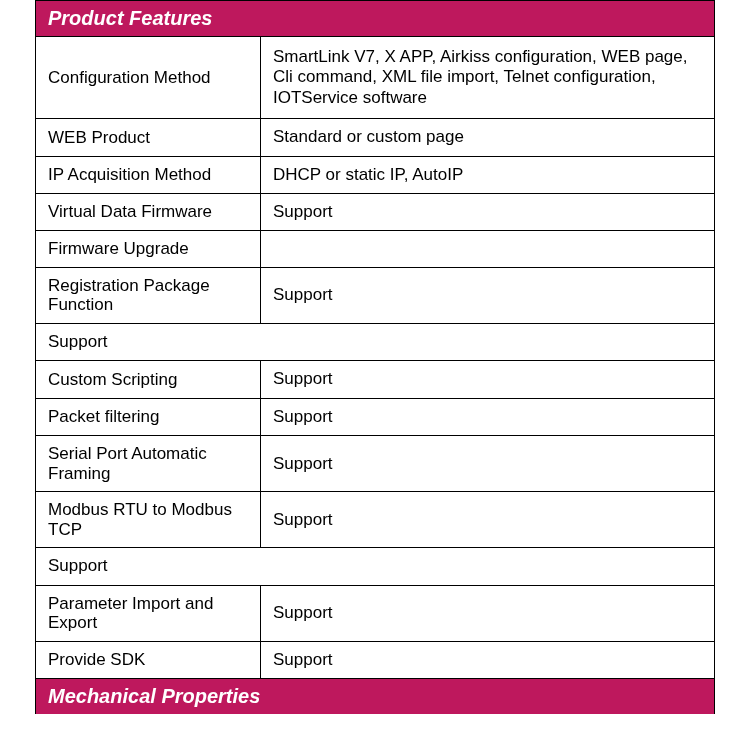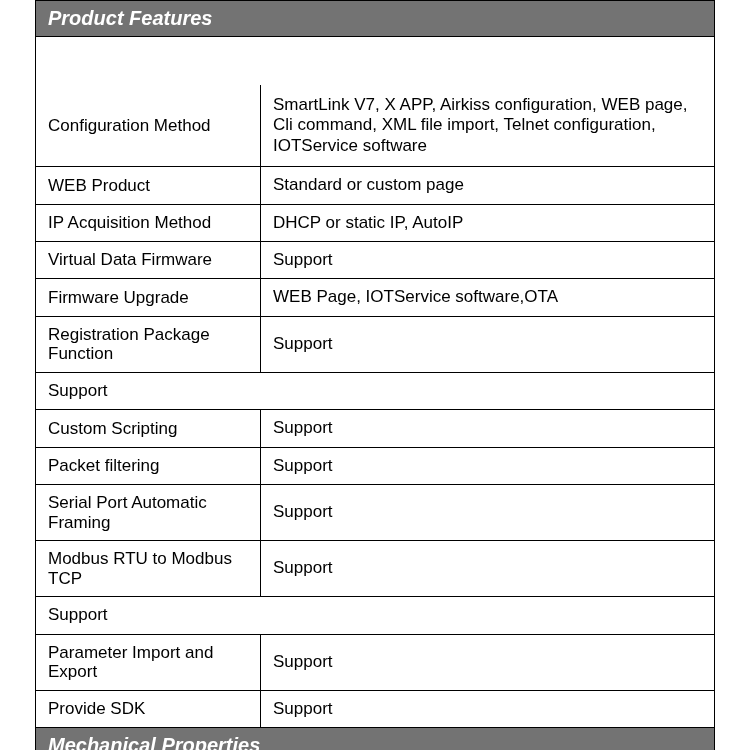--- a/index.html
+++ b/index.html
@@ -22,7 +22,7 @@
       border-right: 1px solid #000;
     }
     .section-header {
-      background: #737373;
+      background: #be185d;
       color: #fff;
       font-style: italic;
       font-weight: bold;

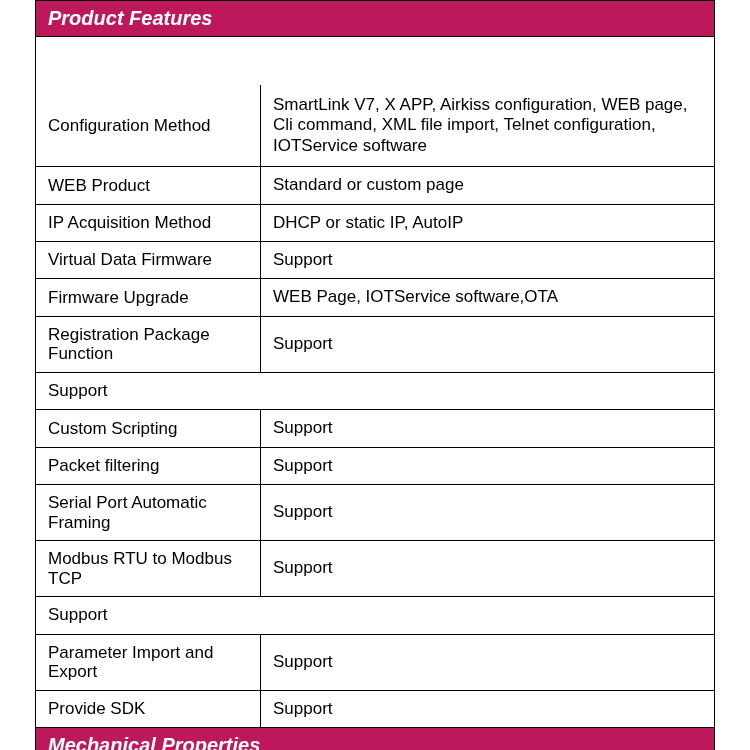--- a/index.html
+++ b/index.html
@@ -57,7 +57,6 @@
     .row.tall .cell-value {
       padding-top: 10px;
       padding-bottom: 10px;
-      margin-top: 48px;
     }
   </style>
 </head>

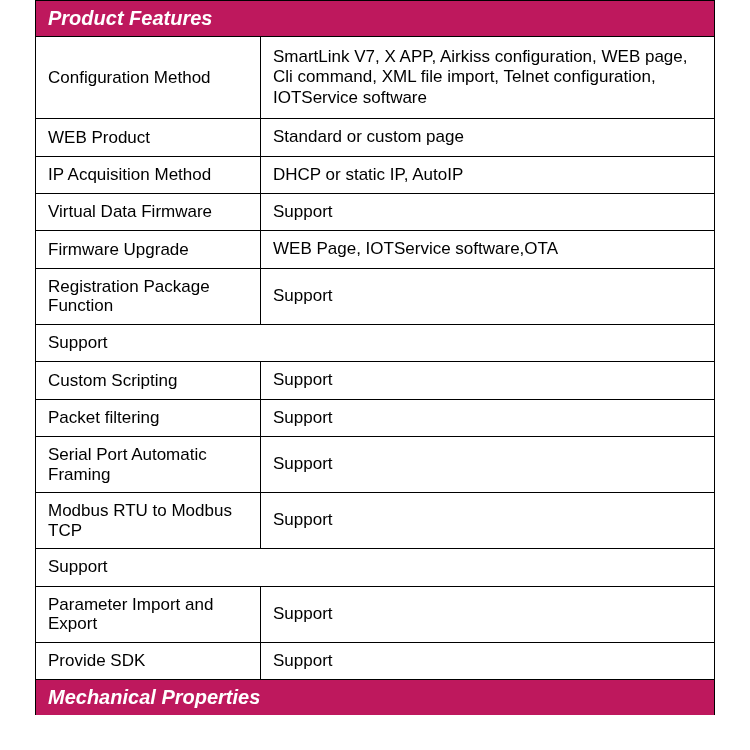--- a/index.html
+++ b/index.html
@@ -82,7 +82,6 @@
     </div>
     <div class="row">
       <div class="cell-label">Firmware Upgrade</div>
-      <div class="cell-value">WEB Page, IOTService software,OTA</div>
     </div>
     <div class="row">
       <div class="cell-label">Registration Package Function</div>

